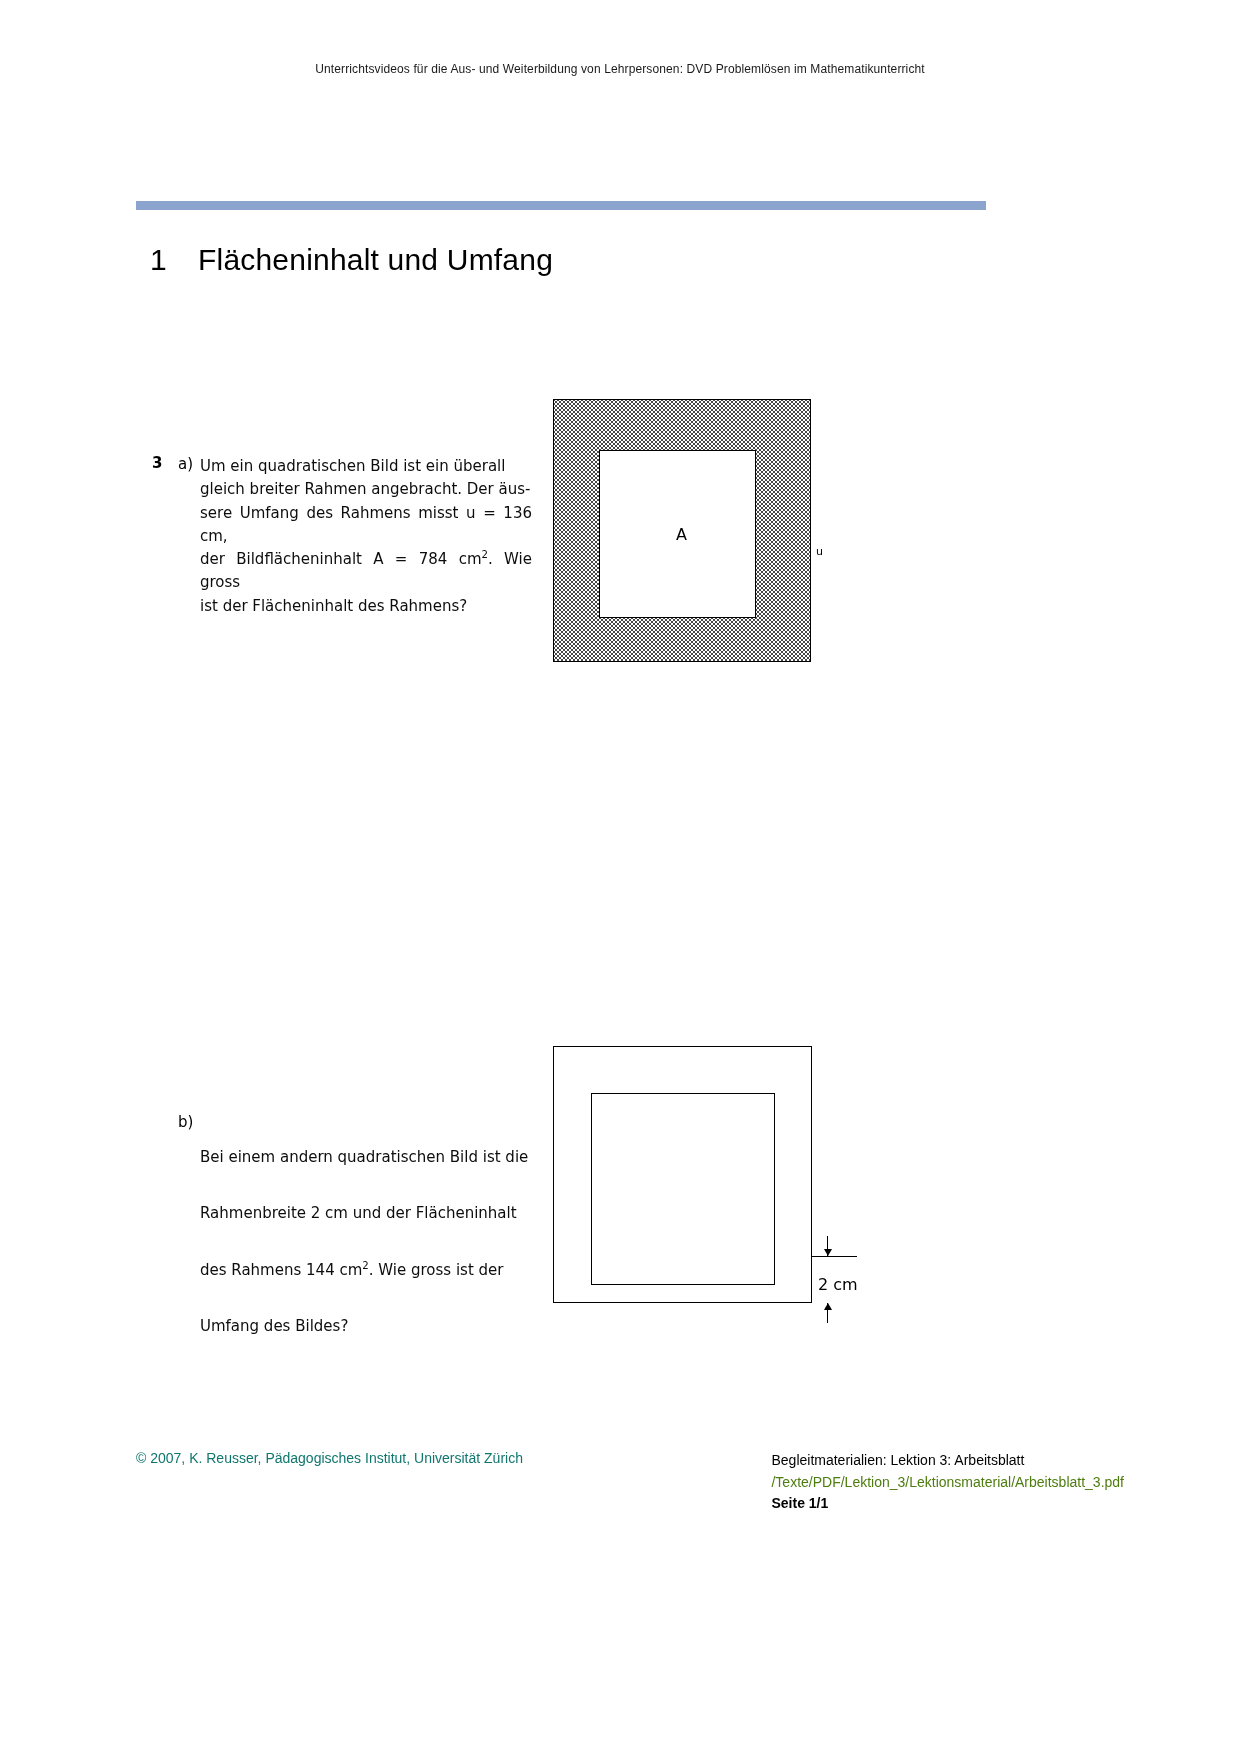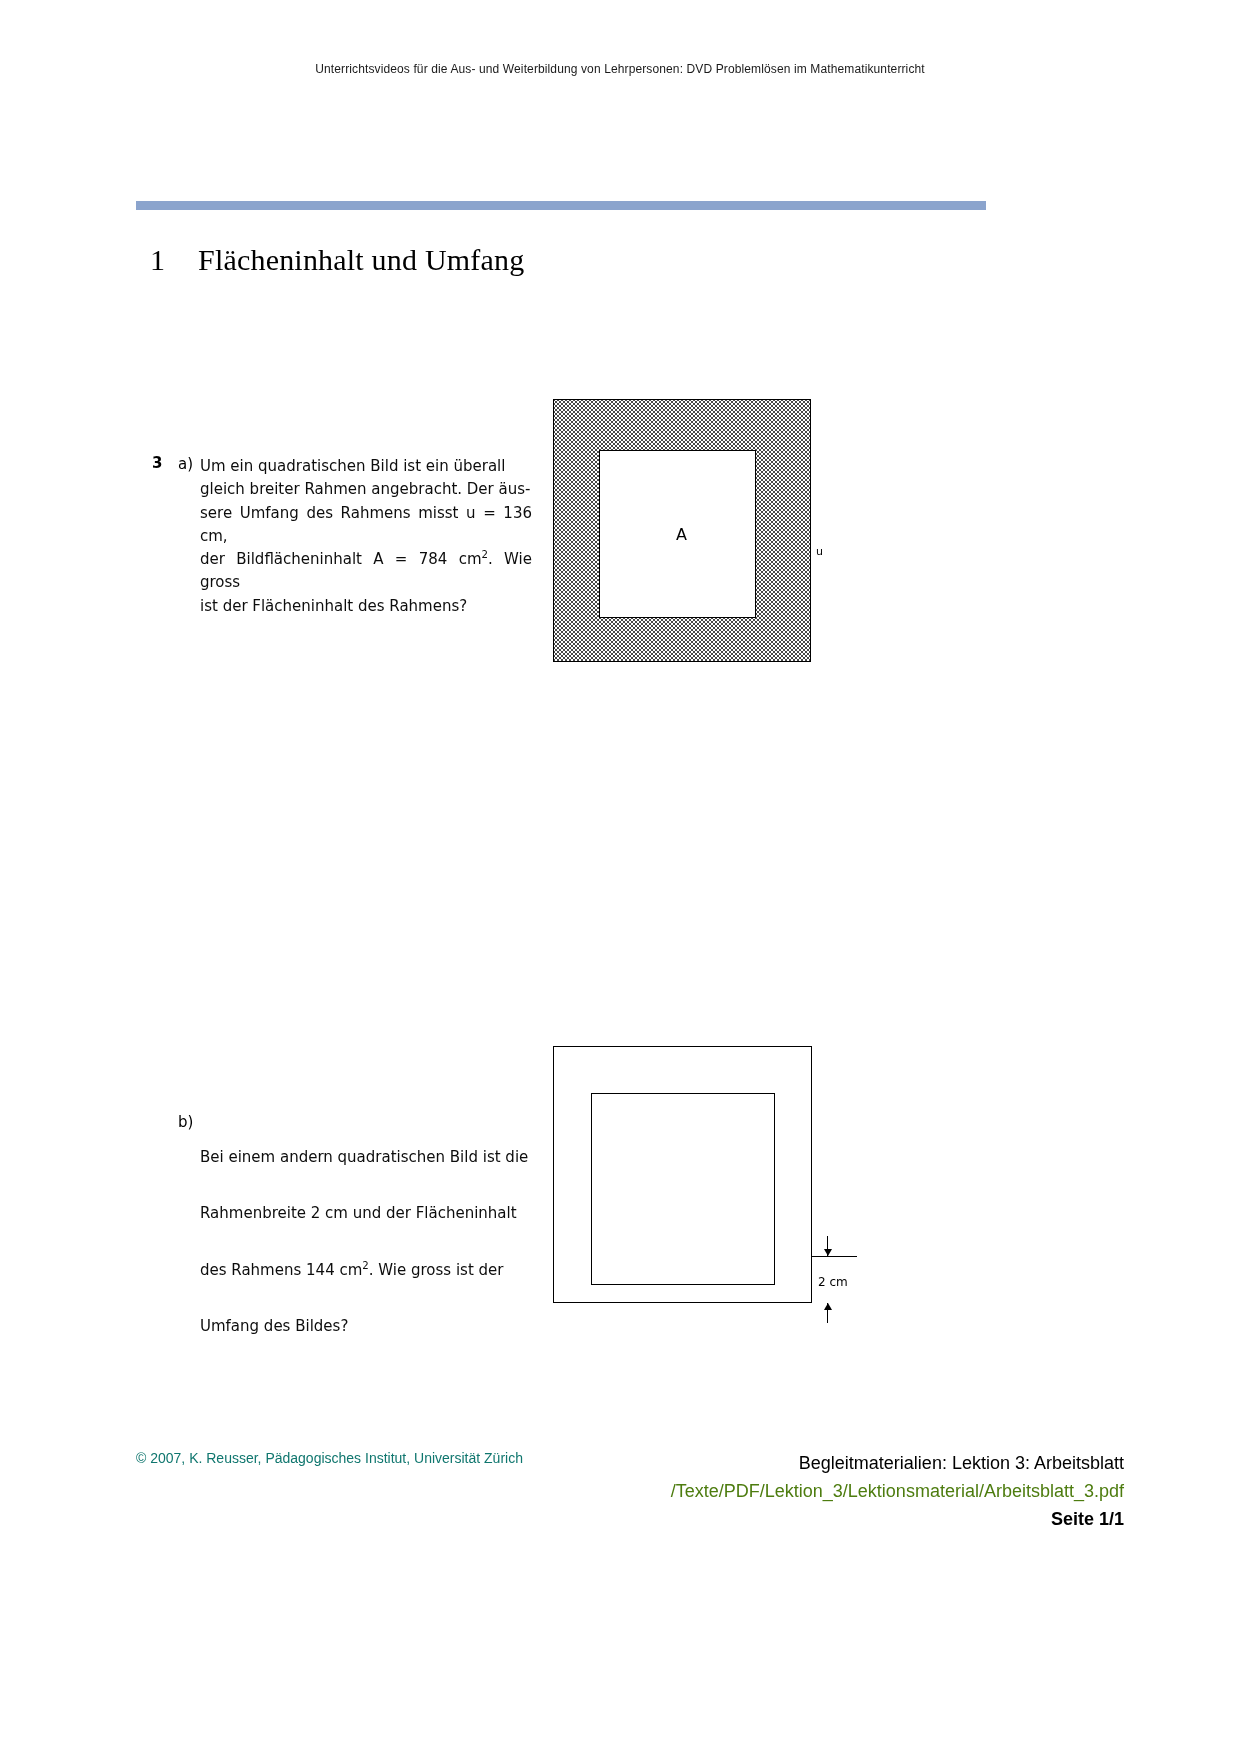--- a/index.html
+++ b/index.html
@@ -68,7 +68,7 @@
     position: absolute;
     top: 243px;
     left: 150px;
-    font-family: Liberation Serif, serif;
+    font-family: Liberation Sans, sans-serif;
     font-size: 30px;
     color: #000;
     letter-spacing: 0.2px;

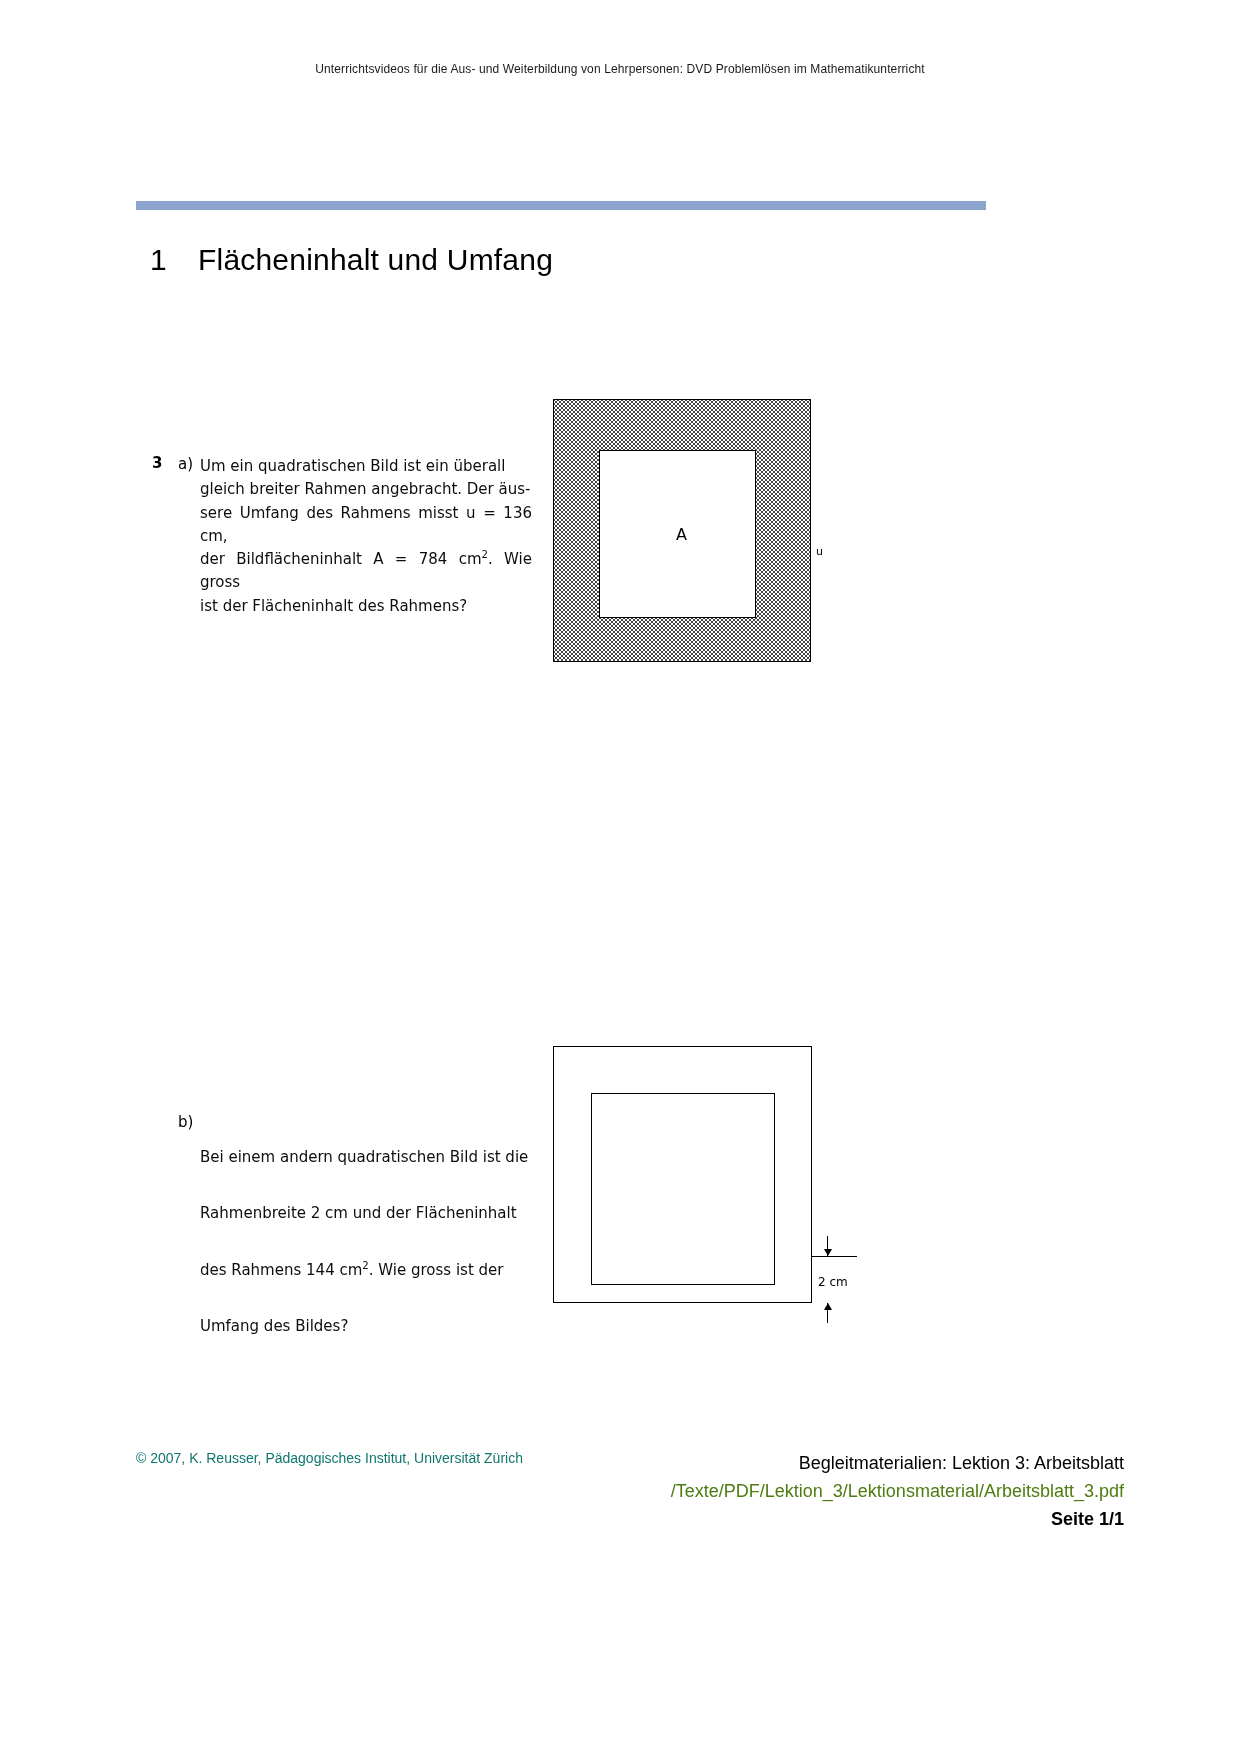--- a/index.html
+++ b/index.html
@@ -237,7 +237,7 @@
     top: 1275px;
     left: 818px;
     font-family: "DejaVu Sans", sans-serif;
-    font-size: 12px;
+    font-size: 16px;
   }
 
   

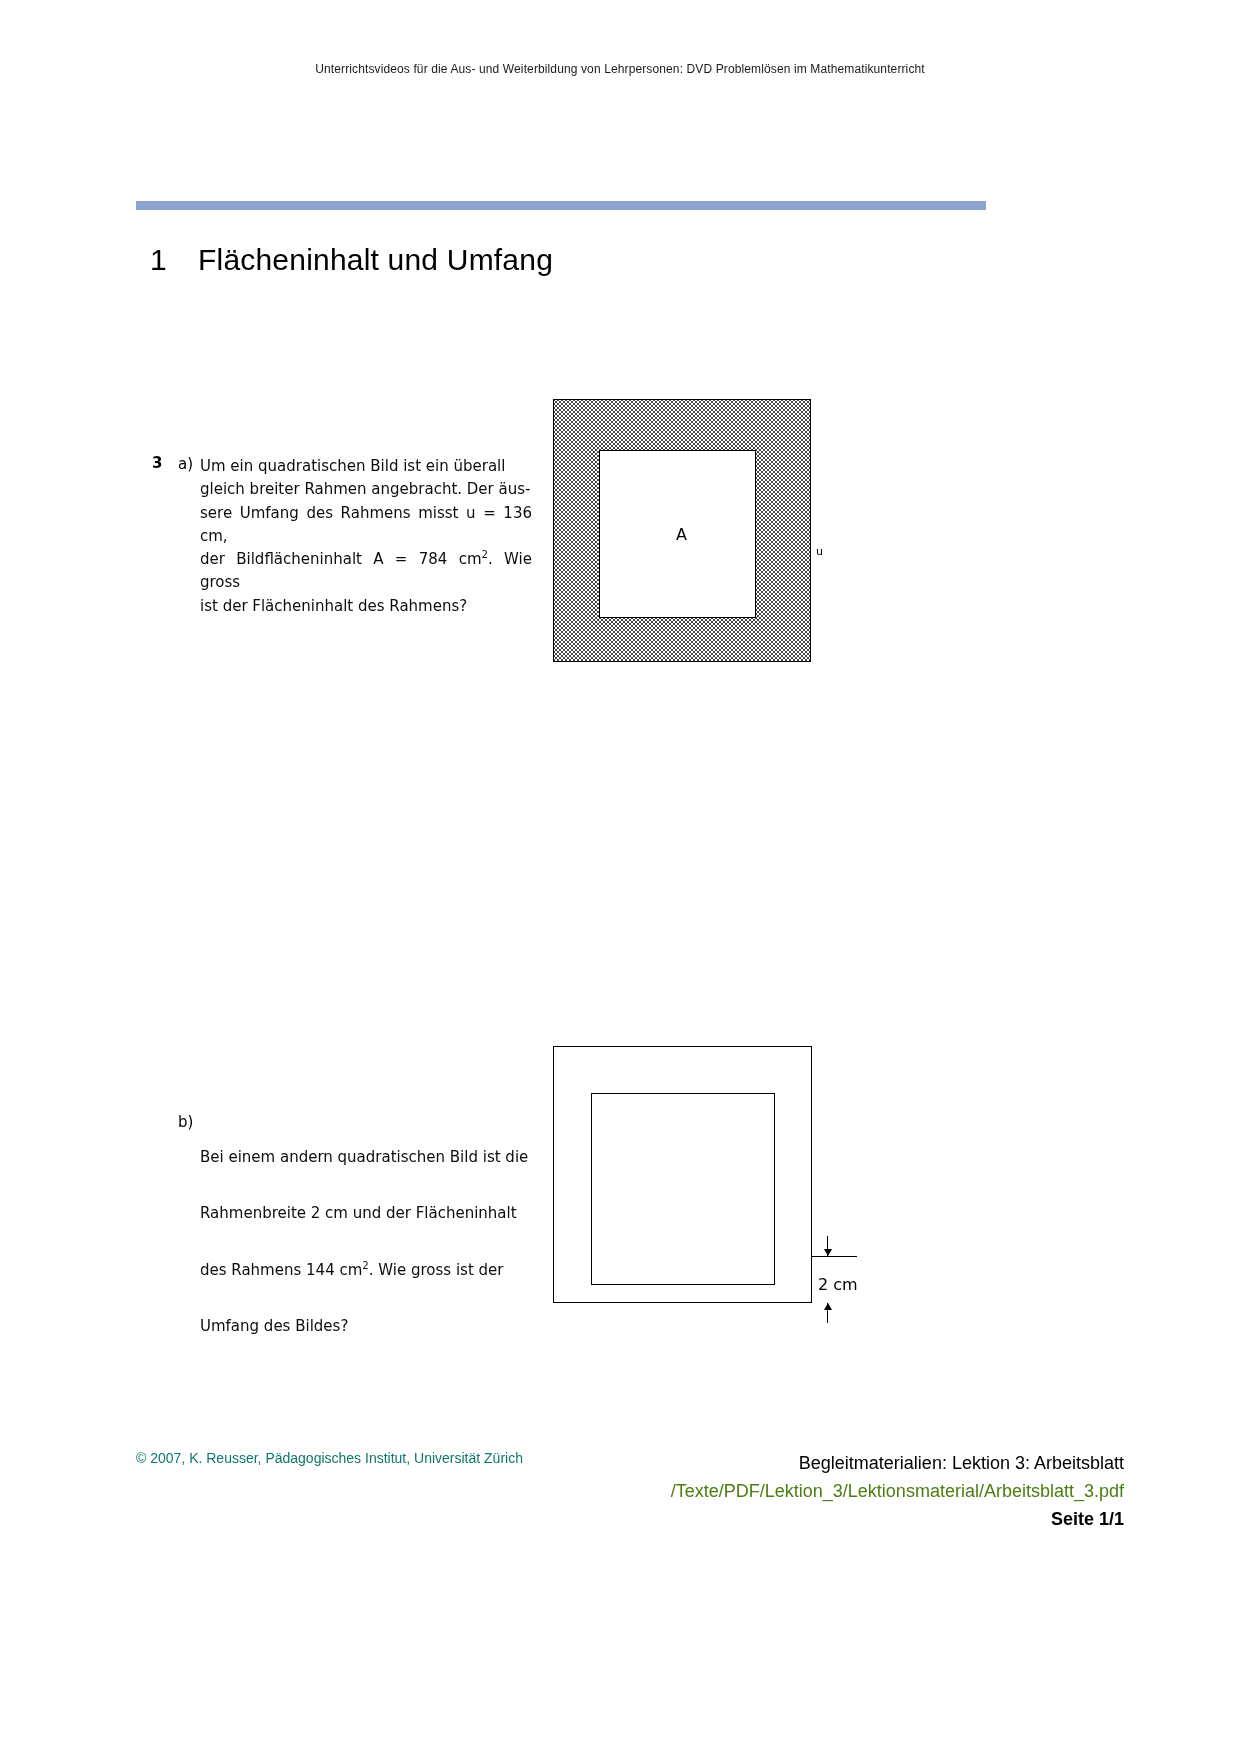--- a/index.html
+++ b/index.html
@@ -252,8 +252,8 @@
     position: absolute;
     top: 1450px;
     right: 116px;
-    text-align: right;
-    font-size: 18px;
+    text-align: left;
+    font-size: 14px;
     line-height: 1.55;
     color: #000;
   }

